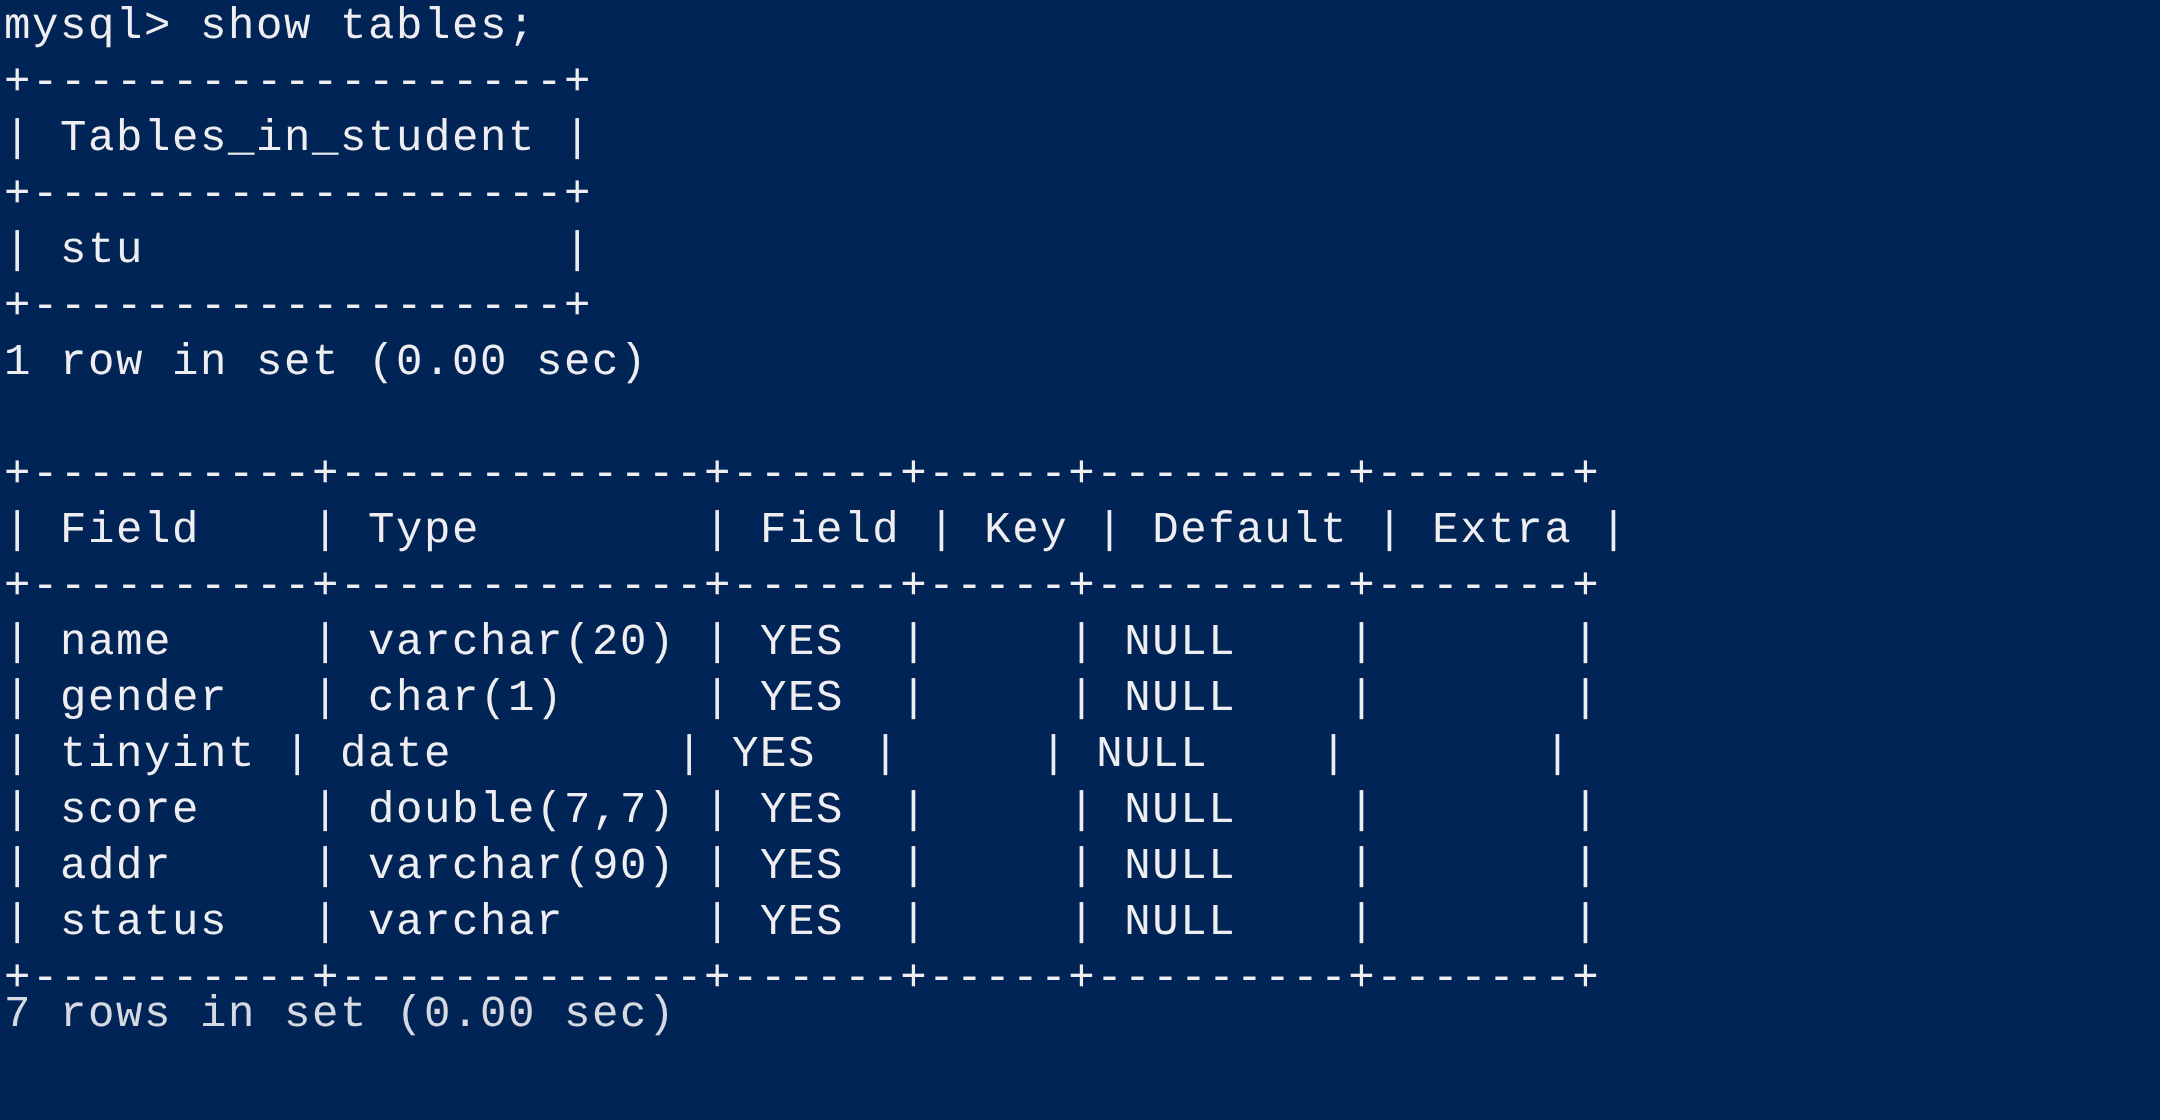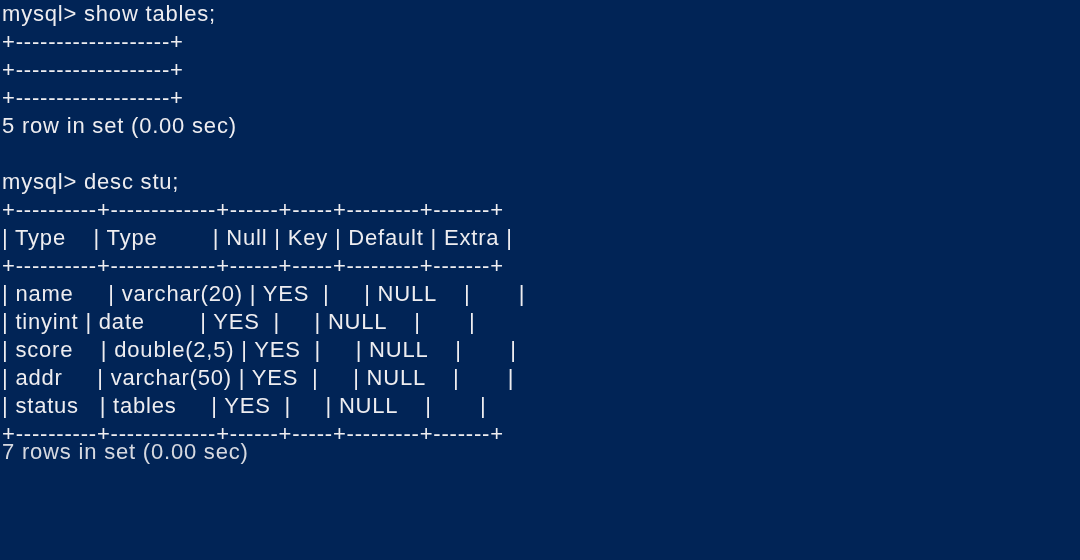--- a/index.html
+++ b/index.html
@@ -18,7 +18,7 @@
     padding-left: 2px;
     background: #012456;
     color: #EEEDF0;
-    font-family: Liberation Sans, sans-serif;
+    font-family: Liberation Mono, monospace;
     font-size: 22px;
     letter-spacing: 0.8px;
     cursor: text;

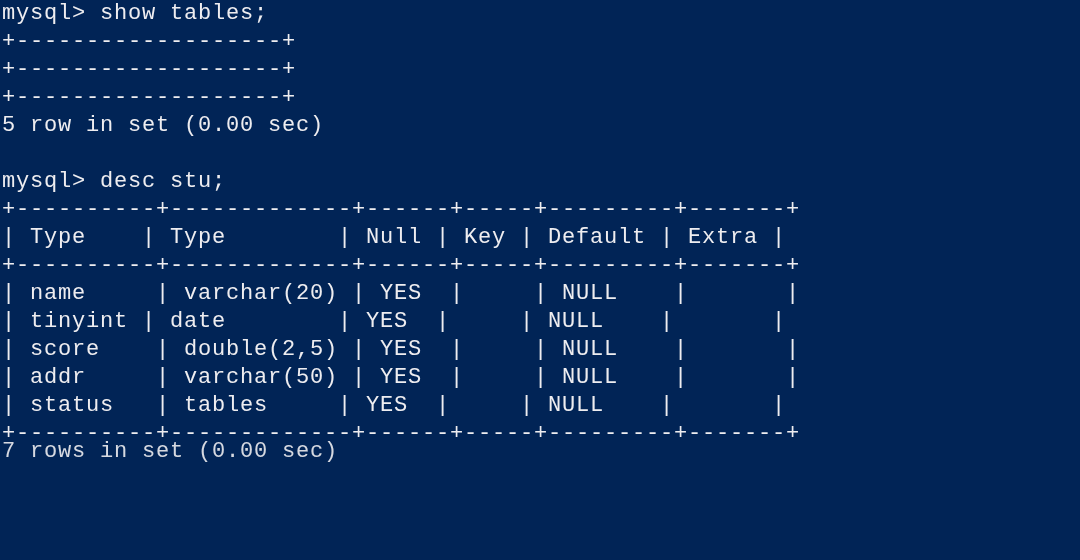--- a/index.html
+++ b/index.html
@@ -39,6 +39,7 @@
 <div class="terminal">
   <div class="line">mysql&gt; show tables;</div>
   <div class="line">+-------------------+</div>
+  <div class="line">| Tables_in_student |</div>
   <div class="line">+-------------------+</div>
   <div class="line">+-------------------+</div>
   <div class="line">5 row in set (0.00 sec)</div>

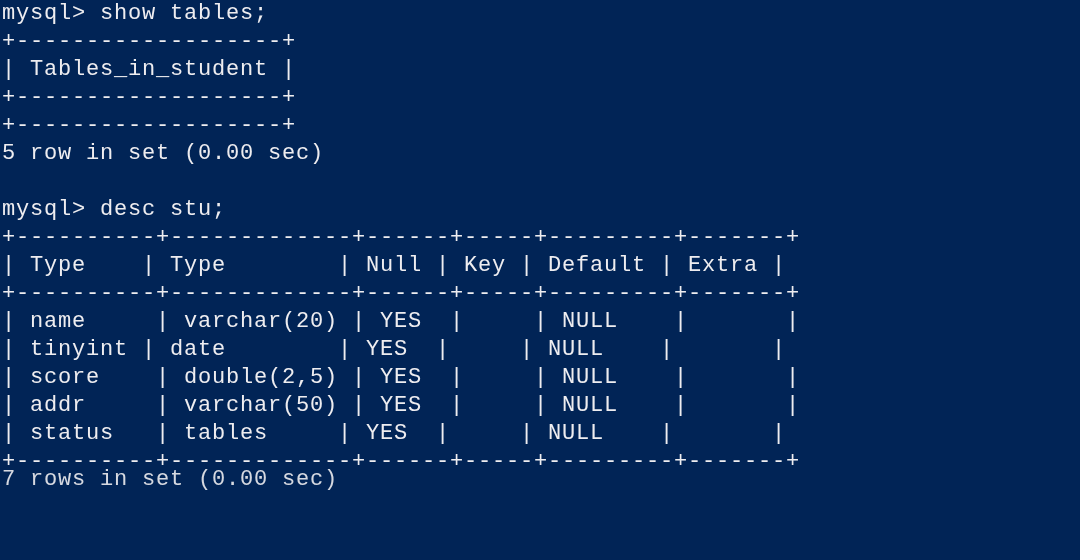--- a/index.html
+++ b/index.html
@@ -41,6 +41,7 @@
   <div class="line">+-------------------+</div>
   <div class="line">| Tables_in_student |</div>
   <div class="line">+-------------------+</div>
+  <div class="line">| stu               |</div>
   <div class="line">+-------------------+</div>
   <div class="line">5 row in set (0.00 sec)</div>
   <div class="line"></div>

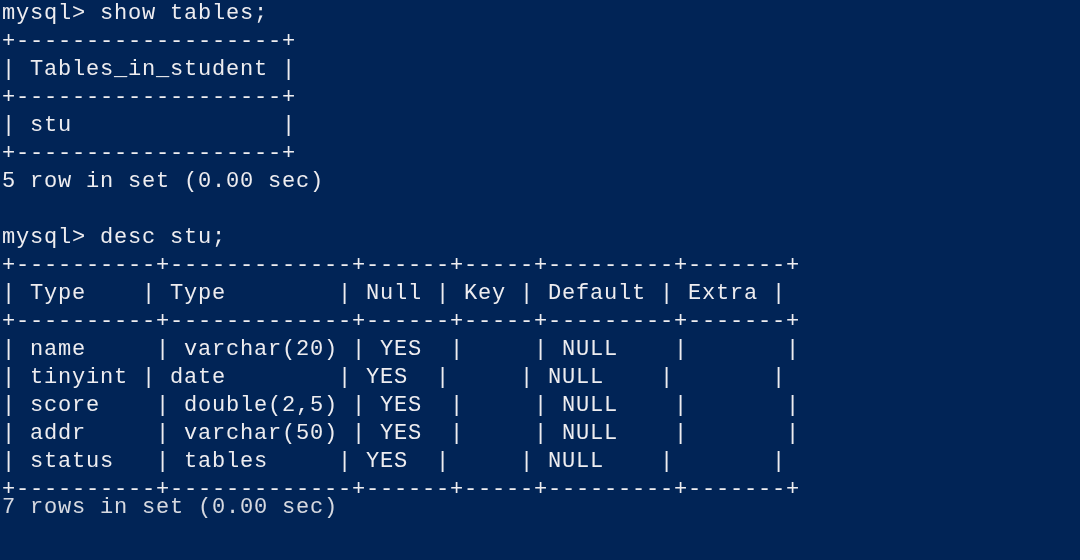--- a/index.html
+++ b/index.html
@@ -43,7 +43,7 @@
   <div class="line">+-------------------+</div>
   <div class="line">| stu               |</div>
   <div class="line">+-------------------+</div>
-  <div class="line">5 row in set (0.00 sec)</div>
+  <div class="line">1 row in set (0.00 sec)</div>
   <div class="line"></div>
   <div class="line">mysql&gt; desc stu;</div>
   <div class="line">+----------+-------------+------+-----+---------+-------+</div>

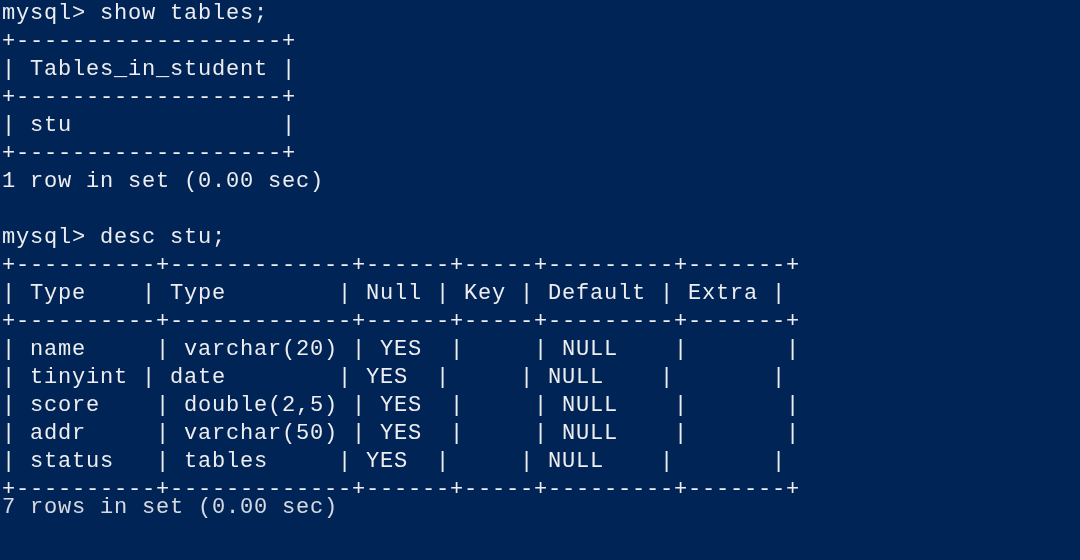--- a/index.html
+++ b/index.html
@@ -45,7 +45,6 @@
   <div class="line">+-------------------+</div>
   <div class="line">1 row in set (0.00 sec)</div>
   <div class="line"></div>
-  <div class="line">mysql&gt; desc stu;</div>
   <div class="line">+----------+-------------+------+-----+---------+-------+</div>
   <div class="line">| Type    | Type        | Null | Key | Default | Extra |</div>
   <div class="line">+----------+-------------+------+-----+---------+-------+</div>

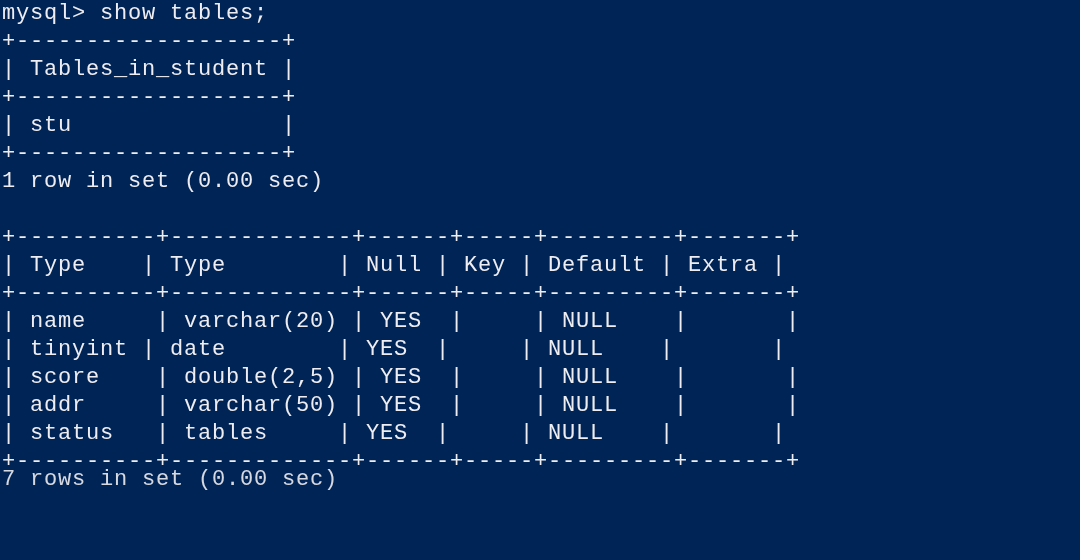--- a/index.html
+++ b/index.html
@@ -46,7 +46,7 @@
   <div class="line">1 row in set (0.00 sec)</div>
   <div class="line"></div>
   <div class="line">+----------+-------------+------+-----+---------+-------+</div>
-  <div class="line">| Type    | Type        | Null | Key | Default | Extra |</div>
+  <div class="line">| Field    | Type        | Field | Key | Default | Extra |</div>
   <div class="line">+----------+-------------+------+-----+---------+-------+</div>
   <div class="line">| name     | varchar(20) | YES  |     | NULL    |       |</div>
   <div class="line">| tinyint | date        | YES  |     | NULL    |       |</div>

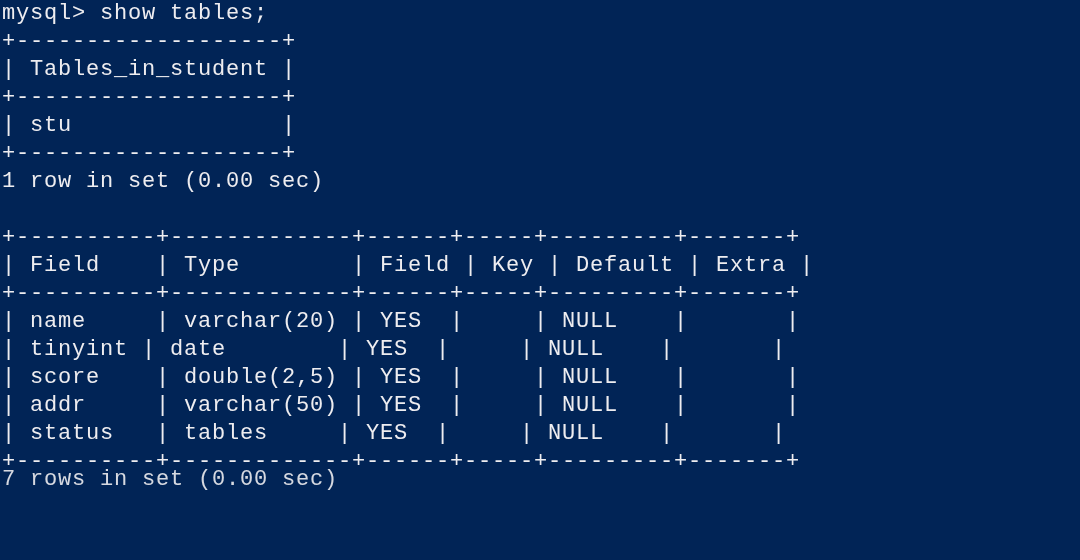--- a/index.html
+++ b/index.html
@@ -49,6 +49,7 @@
   <div class="line">| Field    | Type        | Field | Key | Default | Extra |</div>
   <div class="line">+----------+-------------+------+-----+---------+-------+</div>
   <div class="line">| name     | varchar(20) | YES  |     | NULL    |       |</div>
+  <div class="line">| gender   | char(1)     | YES  |     | NULL    |       |</div>
   <div class="line">| tinyint | date        | YES  |     | NULL    |       |</div>
   <div class="line">| score    | double(2,5) | YES  |     | NULL    |       |</div>
   <div class="line">| addr     | varchar(50) | YES  |     | NULL    |       |</div>

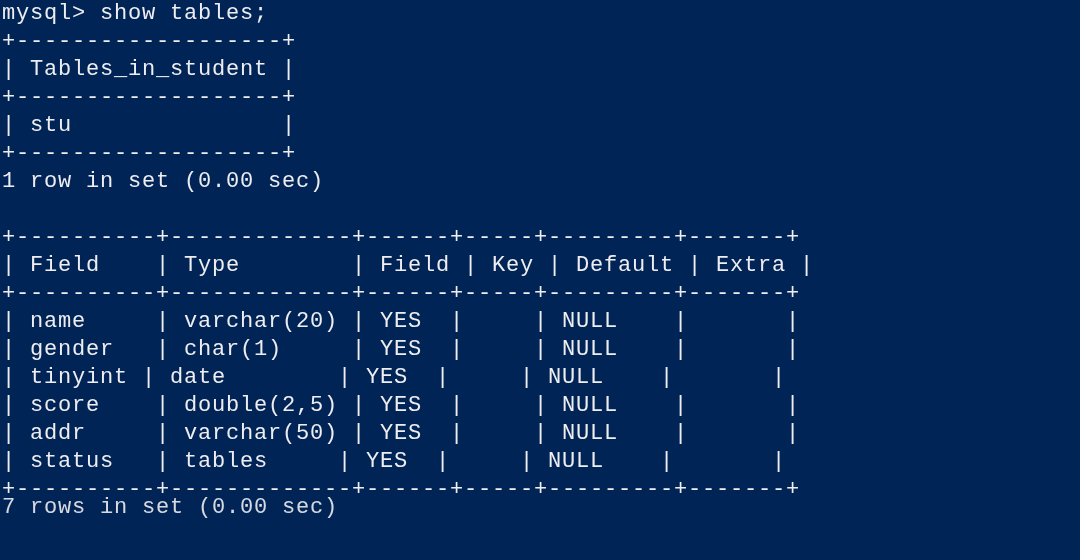--- a/index.html
+++ b/index.html
@@ -51,7 +51,7 @@
   <div class="line">| name     | varchar(20) | YES  |     | NULL    |       |</div>
   <div class="line">| gender   | char(1)     | YES  |     | NULL    |       |</div>
   <div class="line">| tinyint | date        | YES  |     | NULL    |       |</div>
-  <div class="line">| score    | double(2,5) | YES  |     | NULL    |       |</div>
+  <div class="line">| score    | double(7,7) | YES  |     | NULL    |       |</div>
   <div class="line">| addr     | varchar(50) | YES  |     | NULL    |       |</div>
   <div class="line">| status   | tables     | YES  |     | NULL    |       |</div>
   <div class="line">+----------+-------------+------+-----+---------+-------+</div>

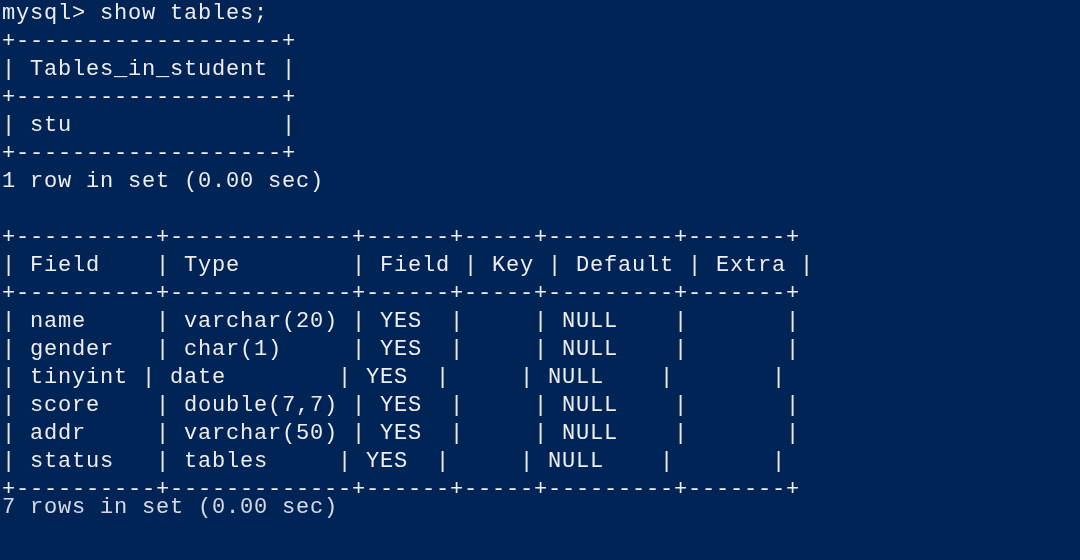--- a/index.html
+++ b/index.html
@@ -52,7 +52,7 @@
   <div class="line">| gender   | char(1)     | YES  |     | NULL    |       |</div>
   <div class="line">| tinyint | date        | YES  |     | NULL    |       |</div>
   <div class="line">| score    | double(7,7) | YES  |     | NULL    |       |</div>
-  <div class="line">| addr     | varchar(50) | YES  |     | NULL    |       |</div>
+  <div class="line">| addr     | varchar(90) | YES  |     | NULL    |       |</div>
   <div class="line">| status   | tables     | YES  |     | NULL    |       |</div>
   <div class="line">+----------+-------------+------+-----+---------+-------+</div>
   <div class="line clipped">7 rows in set (0.00 sec)</div>

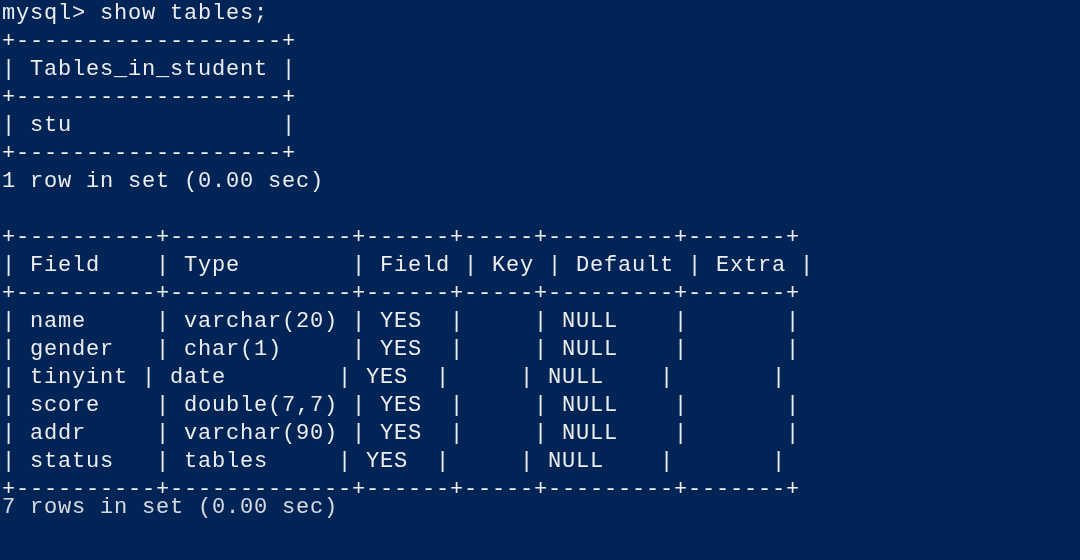--- a/index.html
+++ b/index.html
@@ -53,7 +53,7 @@
   <div class="line">| tinyint | date        | YES  |     | NULL    |       |</div>
   <div class="line">| score    | double(7,7) | YES  |     | NULL    |       |</div>
   <div class="line">| addr     | varchar(90) | YES  |     | NULL    |       |</div>
-  <div class="line">| status   | tables     | YES  |     | NULL    |       |</div>
+  <div class="line">| status   | varchar     | YES  |     | NULL    |       |</div>
   <div class="line">+----------+-------------+------+-----+---------+-------+</div>
   <div class="line clipped">7 rows in set (0.00 sec)</div>
 </div>

